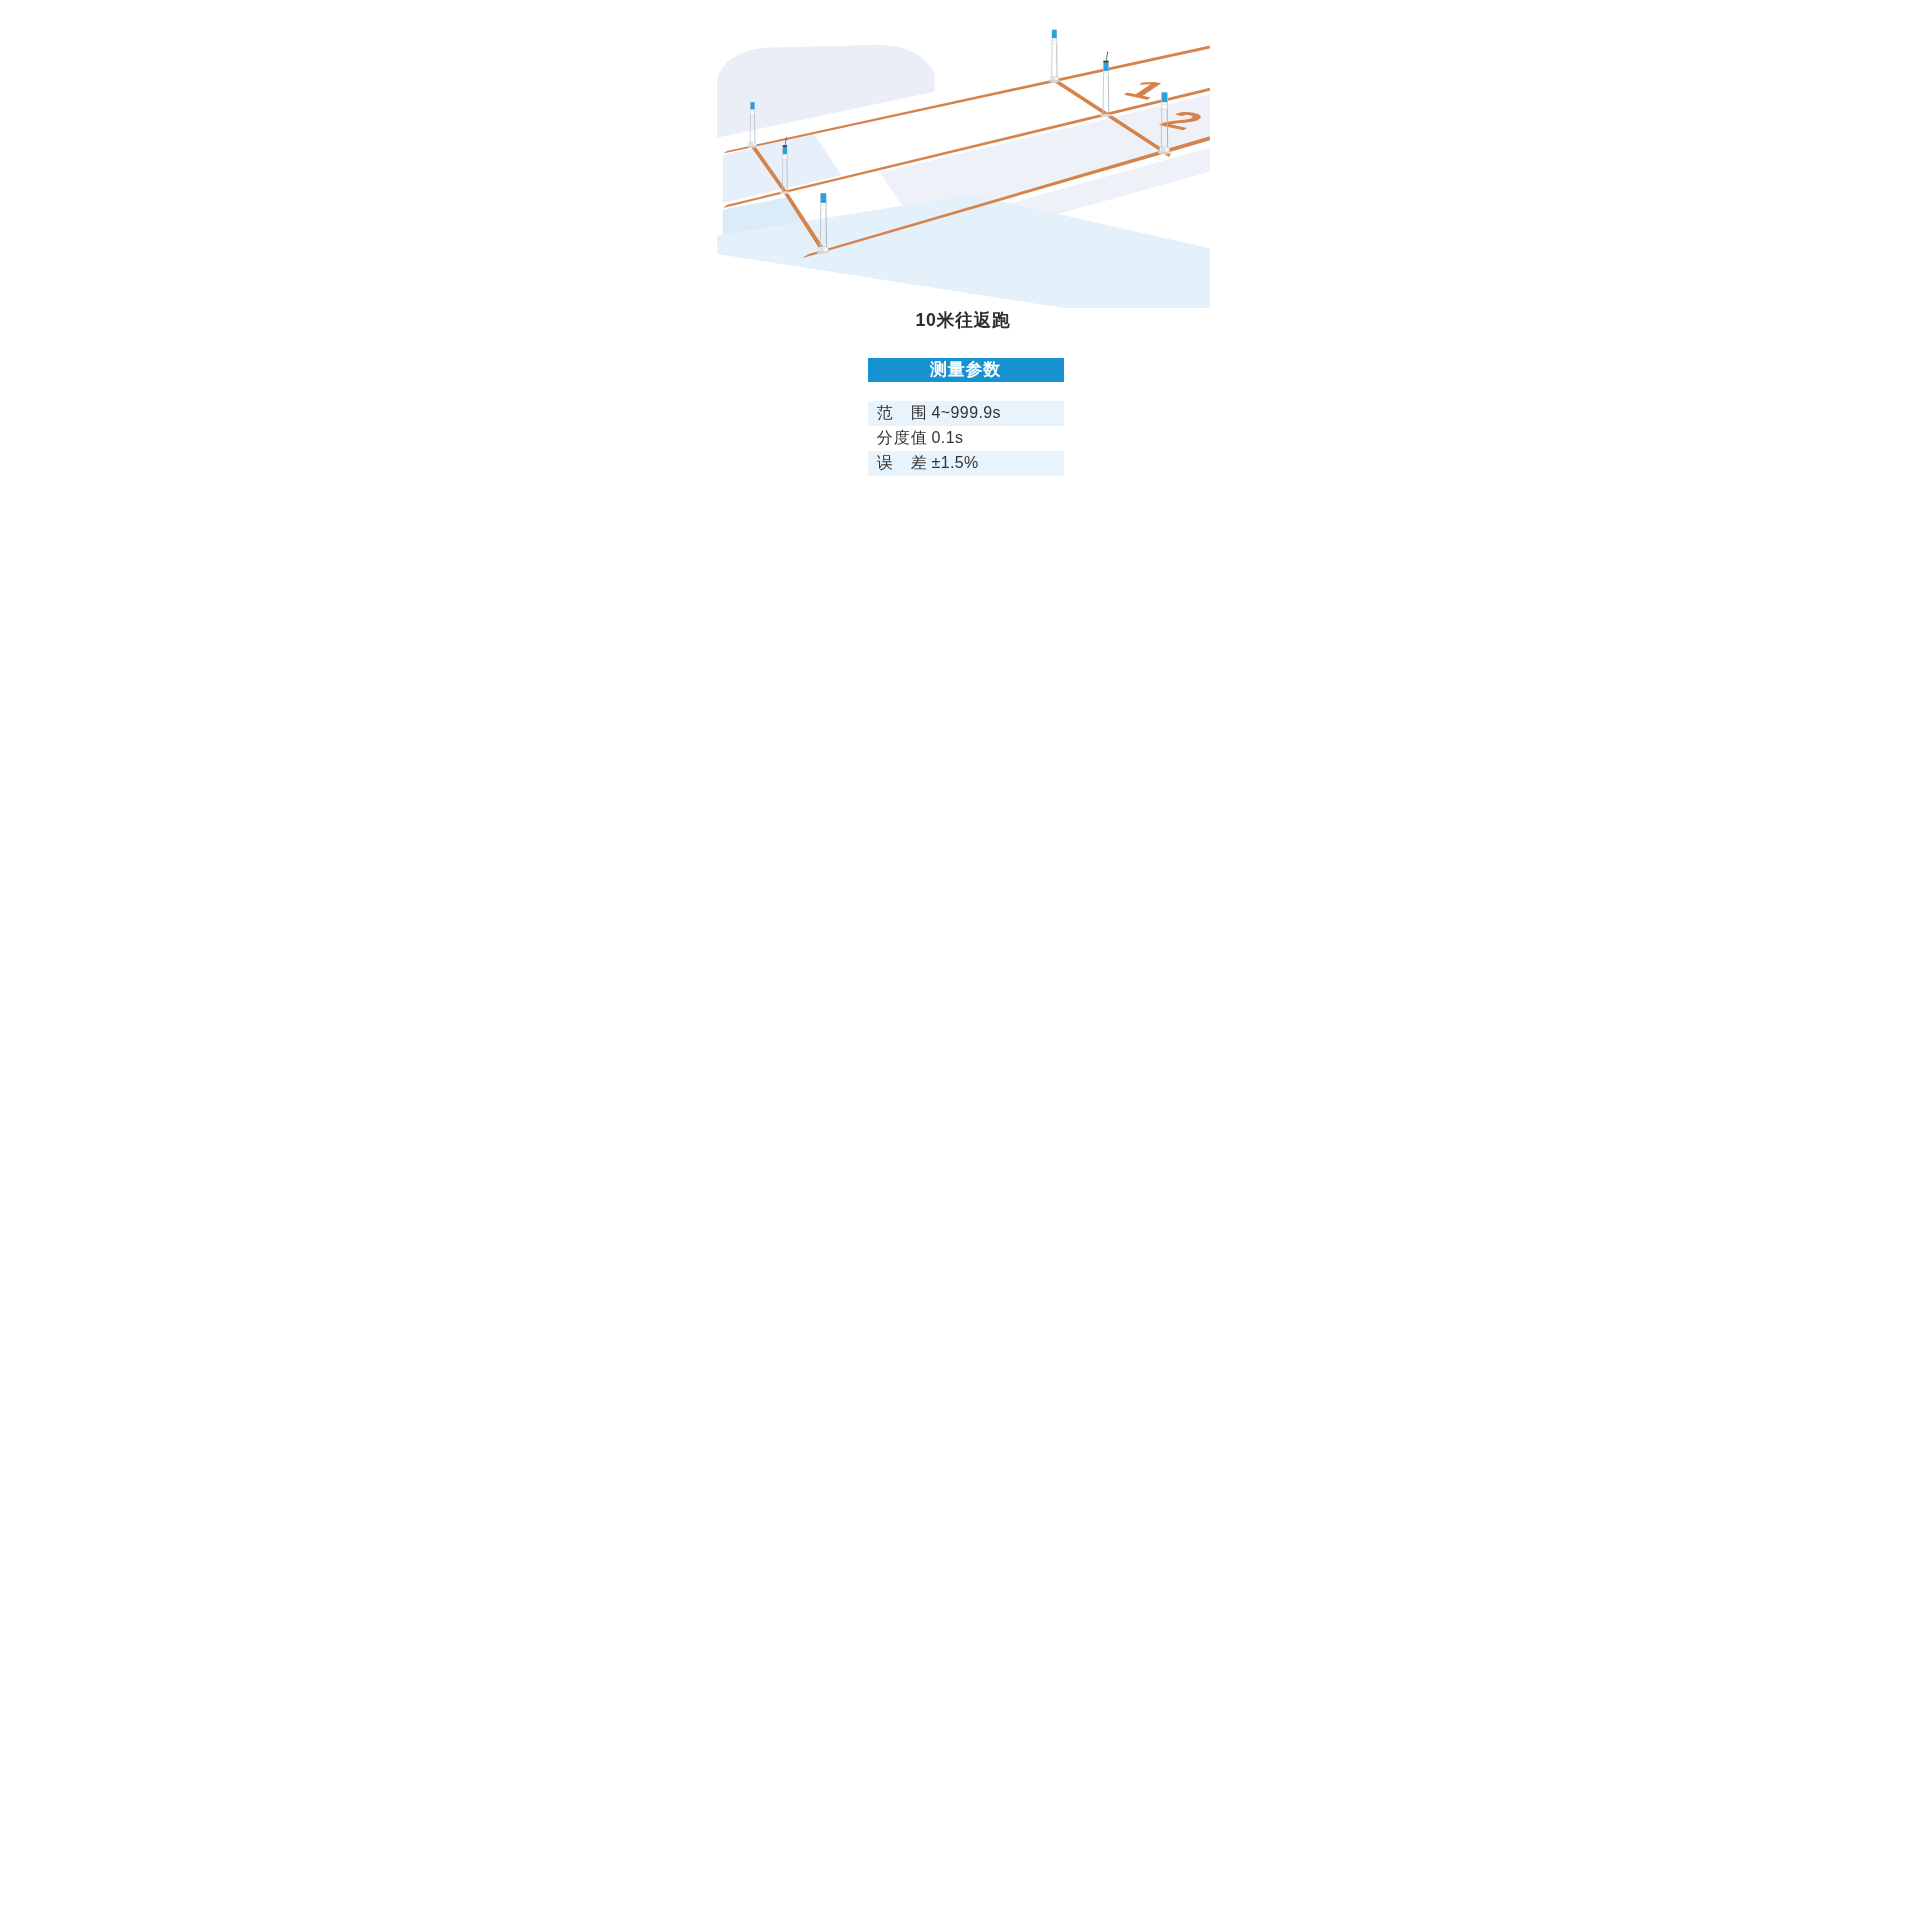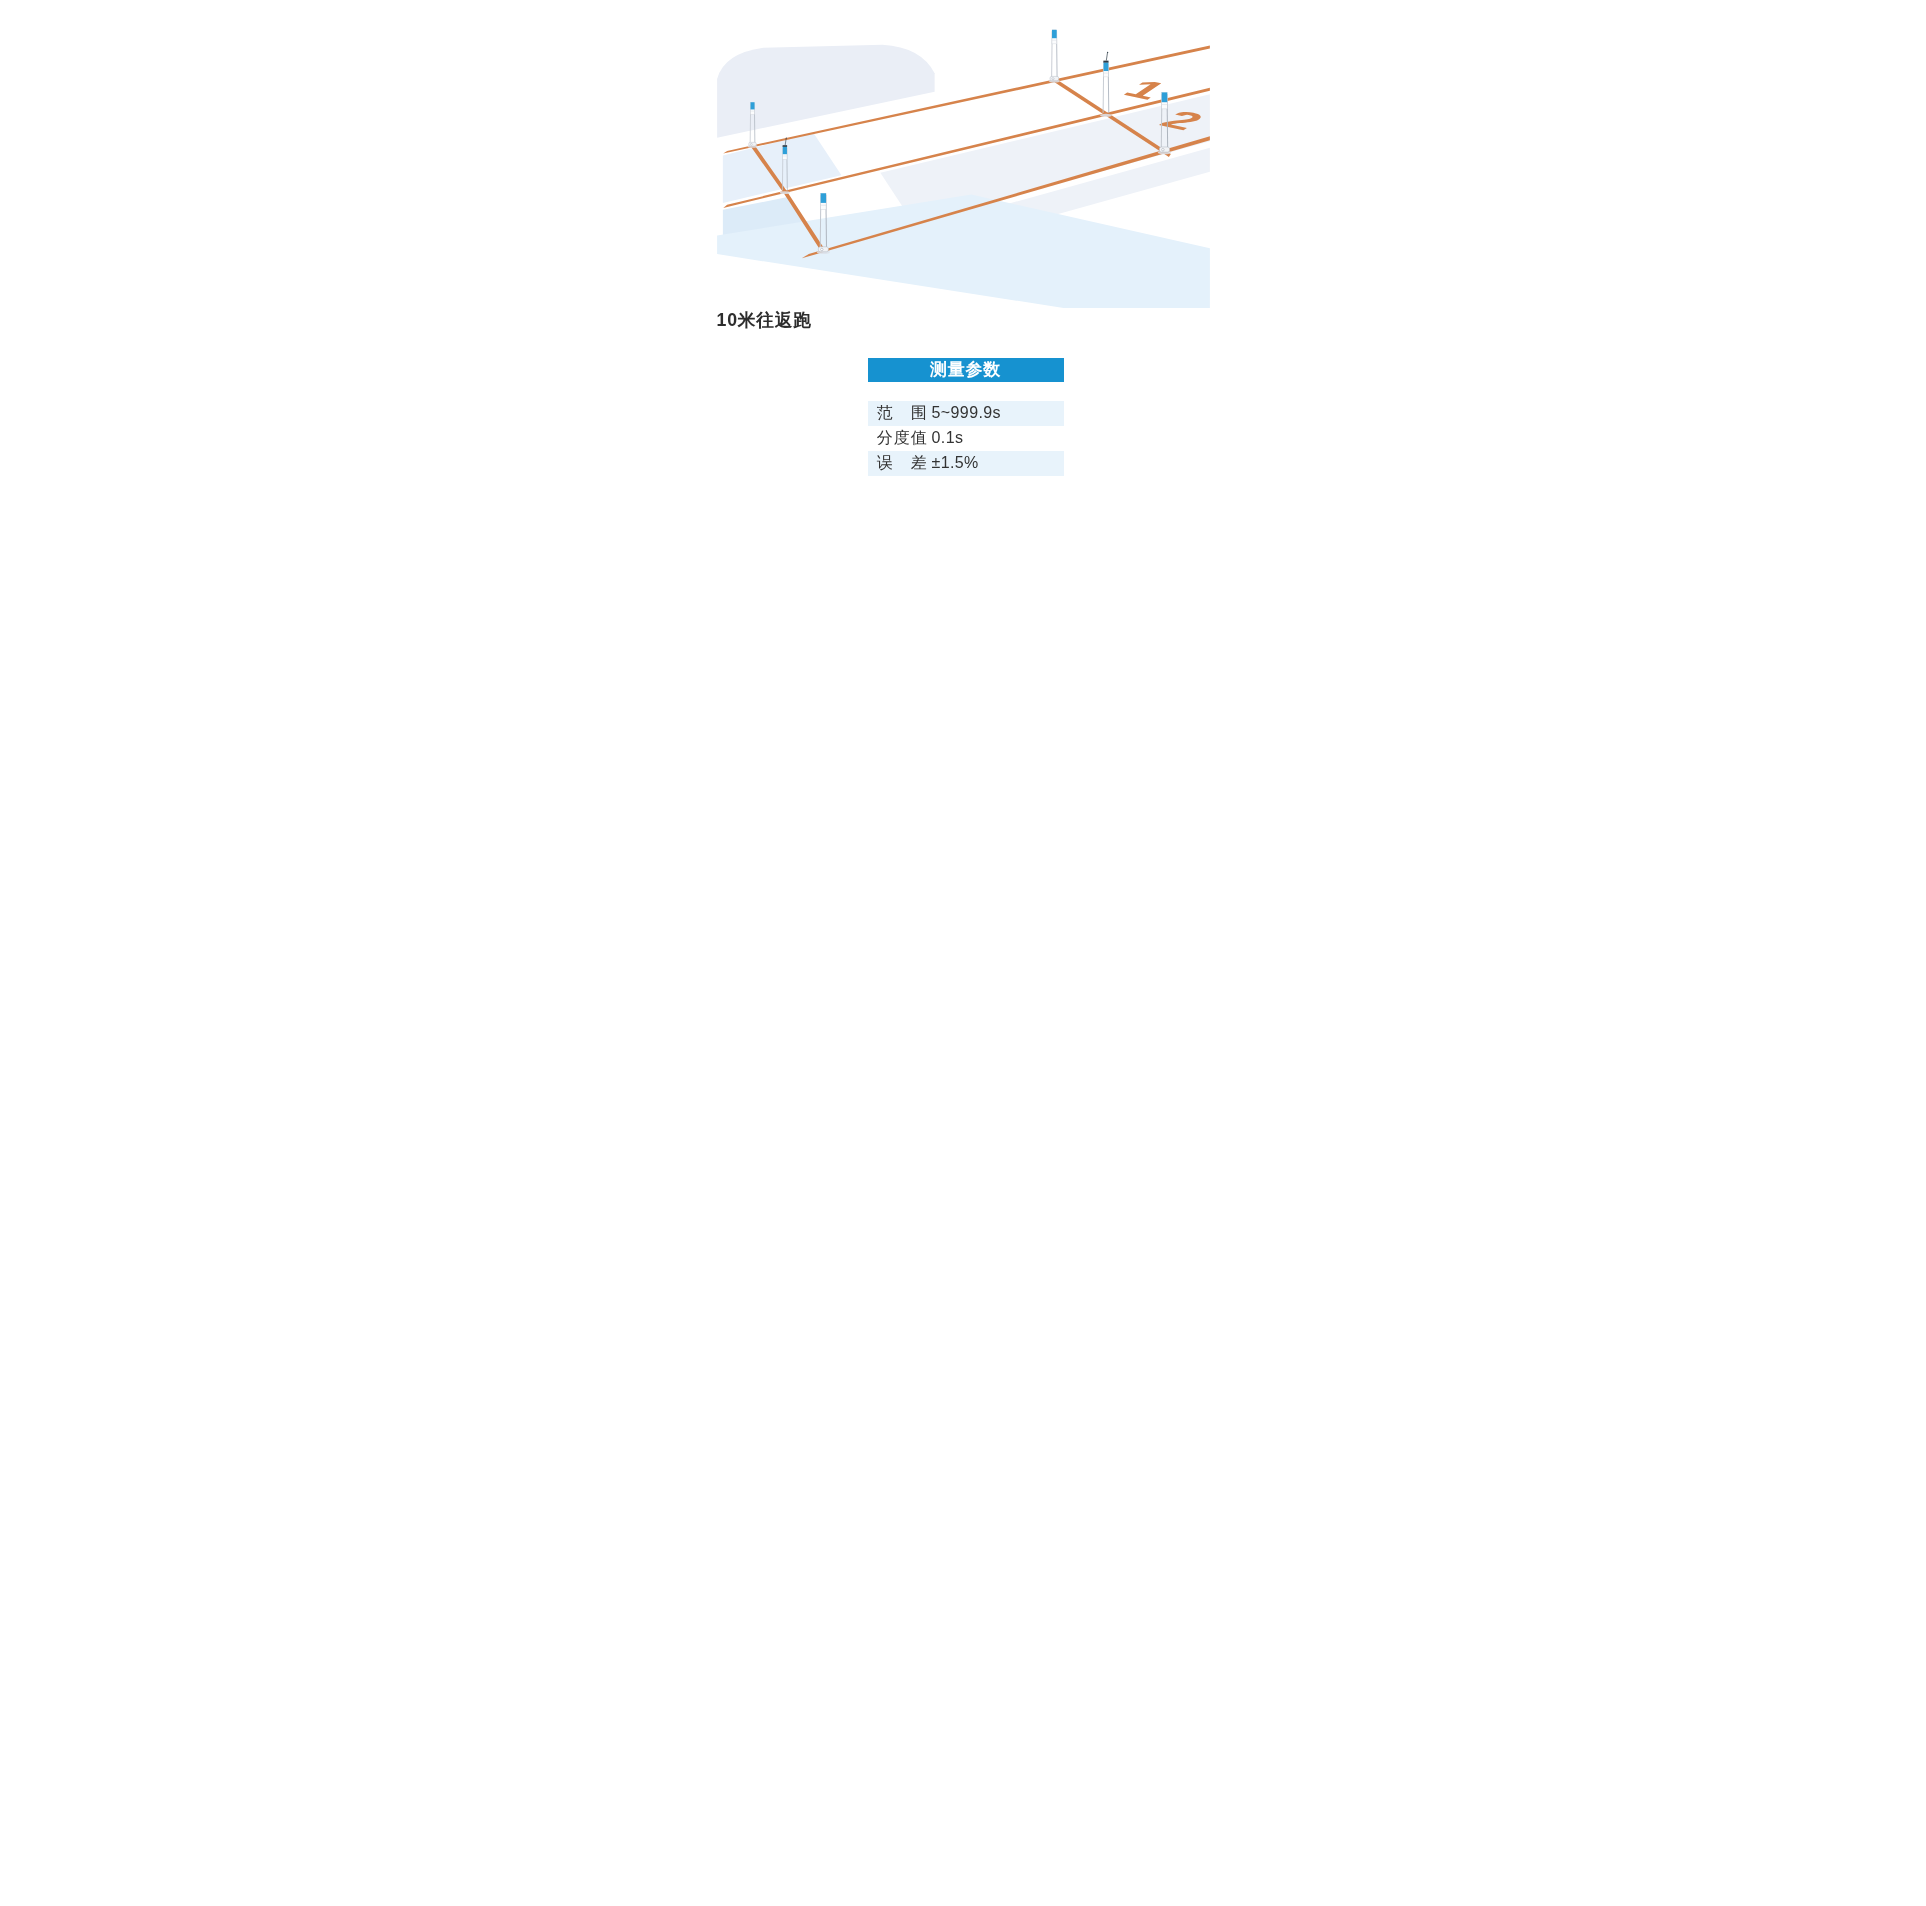--- a/index.html
+++ b/index.html
@@ -14,7 +14,7 @@
   .scene{position:absolute;left:0;top:0;width:493px;height:308px;display:block;}
   .caption{
     position:absolute;left:0;top:310px;width:100%;
-    text-align:left;
+    text-align:center;
     font-size:17.7px;font-weight:bold;color:#2d2d2d;
     letter-spacing:0.8px;line-height:21px;
   }

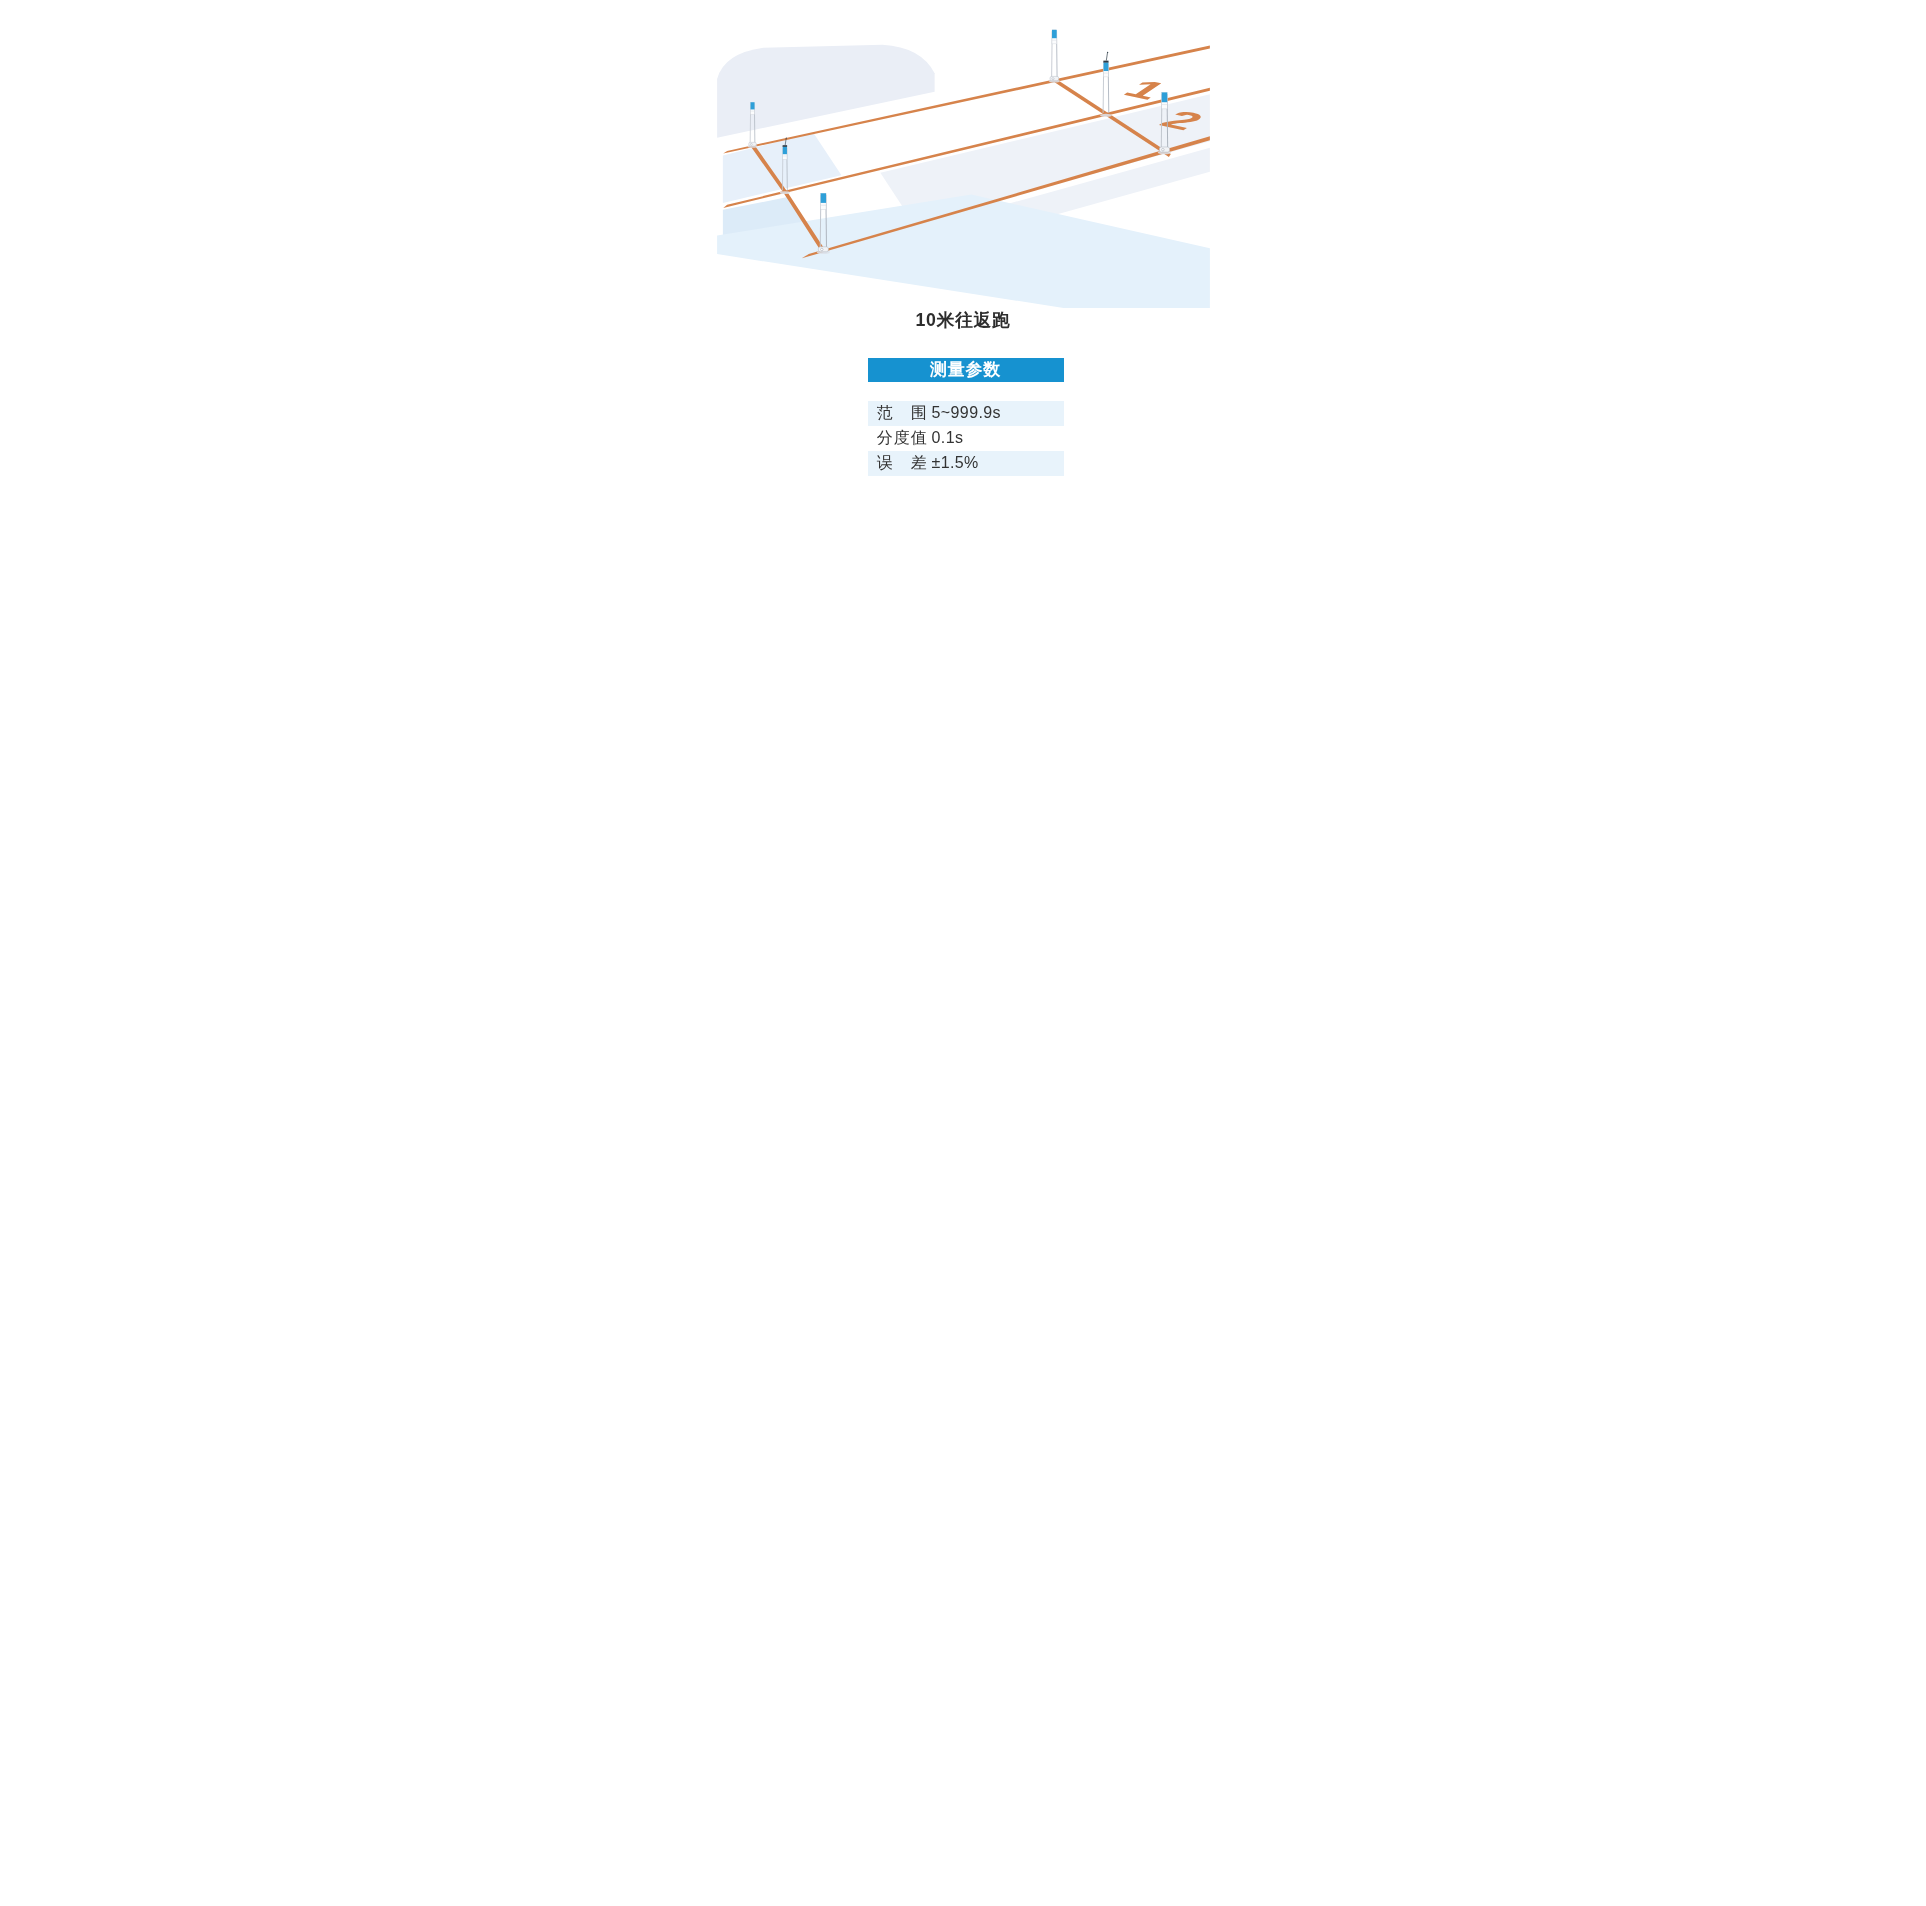--- a/index.html
+++ b/index.html
@@ -114,7 +114,7 @@
           <span>范</span>
           <span>围</span>
         </span>
-      <span class="param-value">5~999.9s</span>
+      <span class="param-value">4~999.9s</span>
     </div>
 
     <div class="params-row r2">

